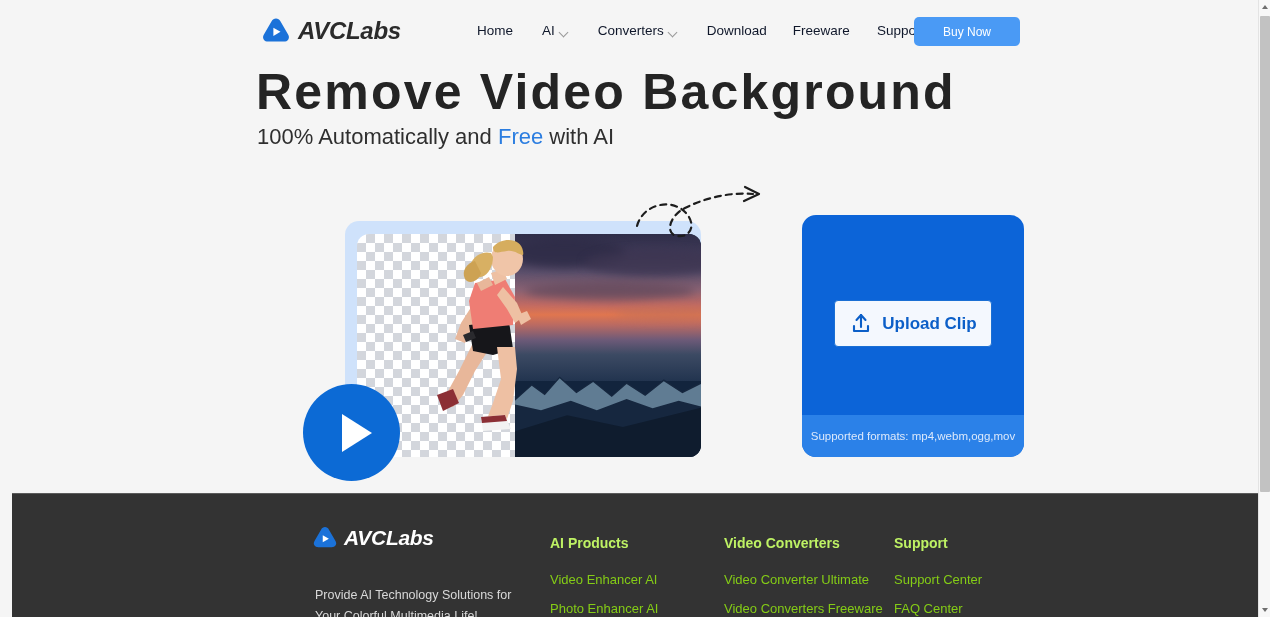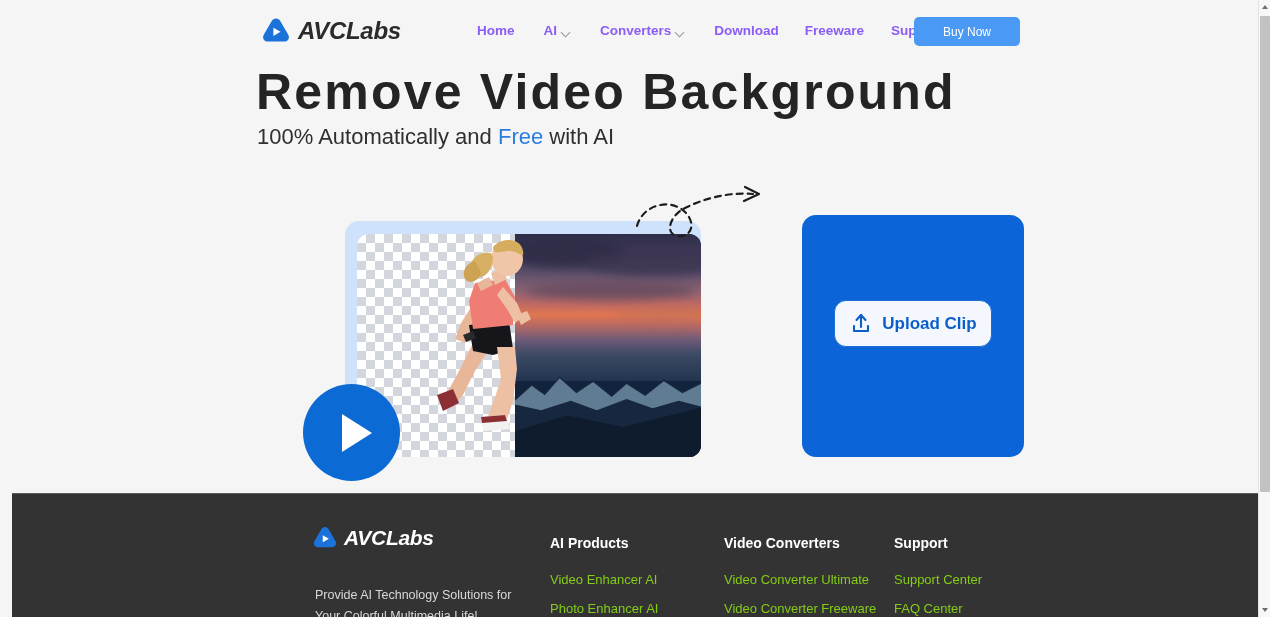--- a/index.html
+++ b/index.html
@@ -57,13 +57,12 @@
   }
   .nav-item {
     font-size: 13.5px;
-    color: #8b5cf6;
+    color: #0f172a;
     display: flex;
     align-items: center;
     gap: 5px;
     white-space: nowrap;
     cursor: pointer;
-    font-weight: bold;
   }
   .nav-gap-1 { margin-right: 29px; }
   .nav-gap-2 { margin-right: 30px; }

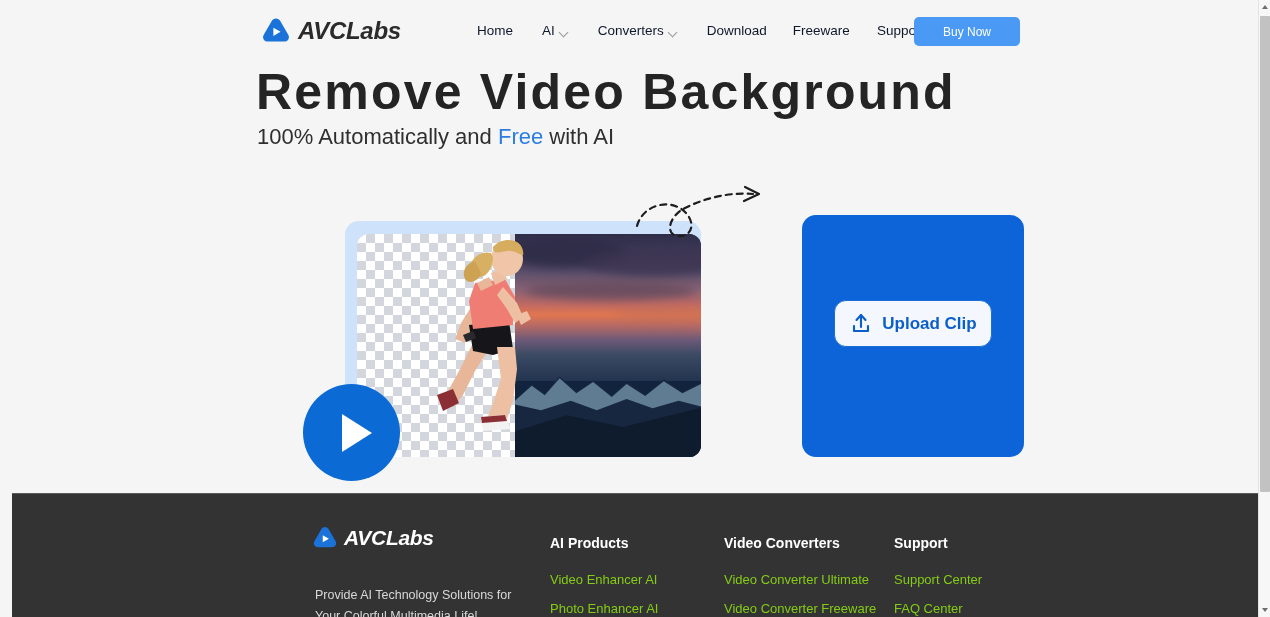--- a/index.html
+++ b/index.html
@@ -247,7 +247,7 @@
     width: 158px; height: 47px;
     background: #f4f8fe;
     border: 1.5px solid #1a6fd4;
-    border-radius: 12px;
+    border-radius: 4px;
     display: flex;
     align-items: center;
     justify-content: center;

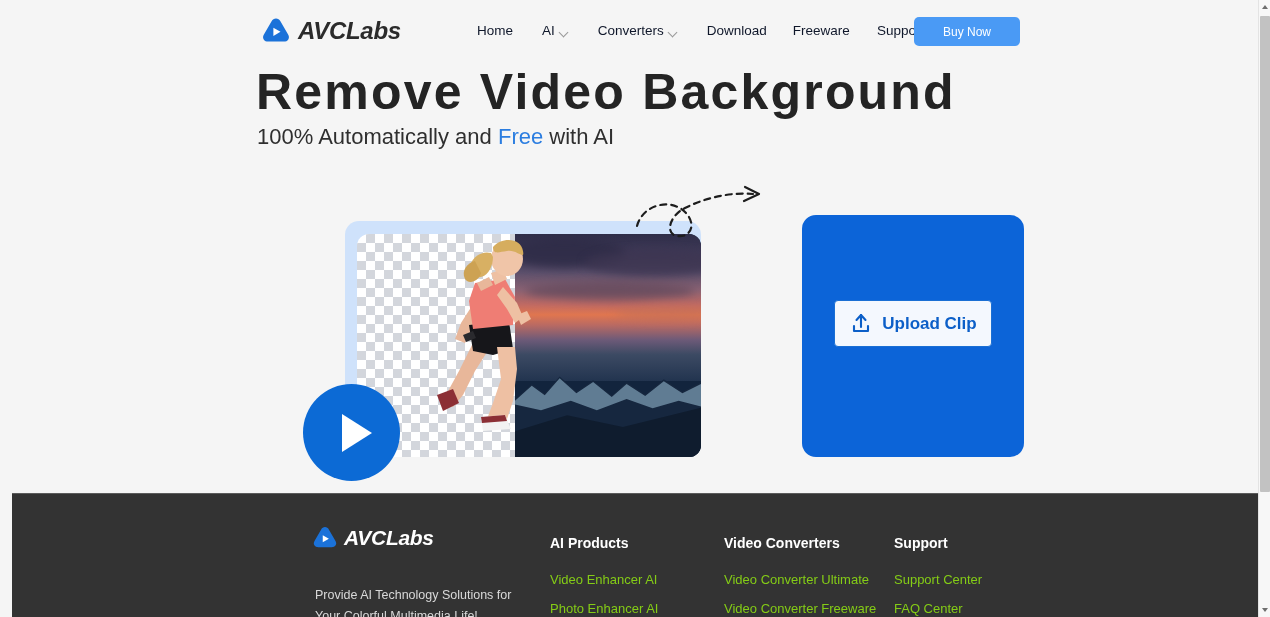--- a/index.html
+++ b/index.html
@@ -470,6 +470,9 @@
         </svg>
         <span class="upload-btn-label">Upload Clip</span>
       </div>
+      <div class="formats-strip">
+        <span class="formats-text">Supported formats: mp4,webm,ogg,mov</span>
+      </div>
     </div>
 
     <div class="footer">

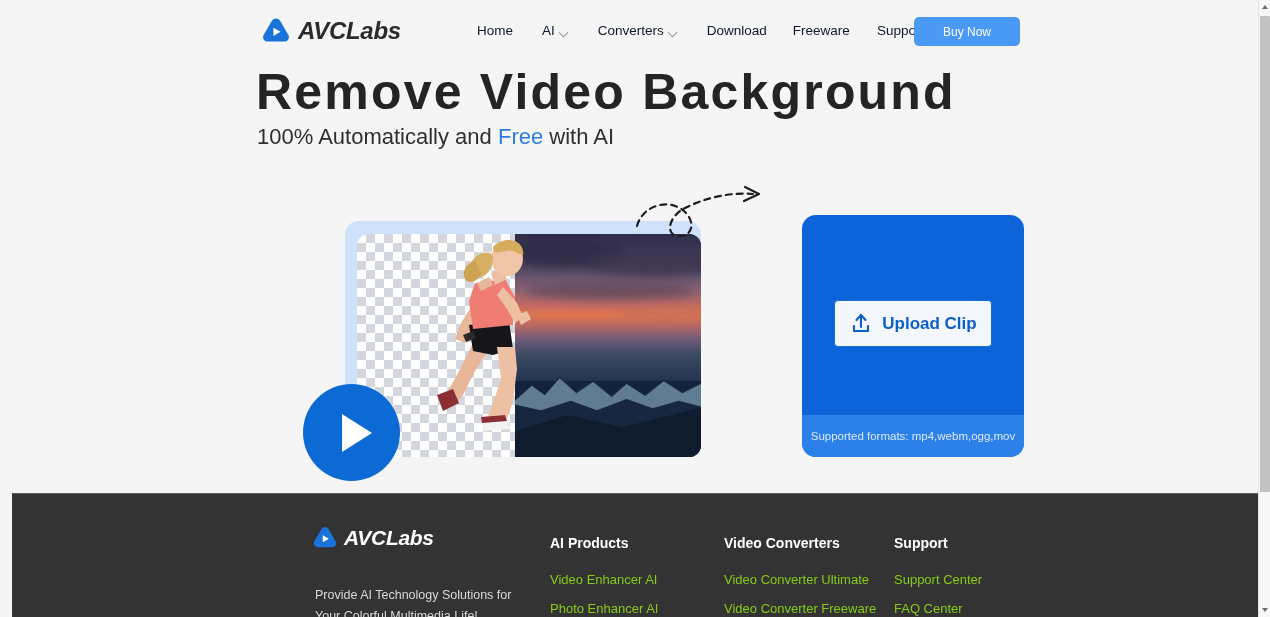--- a/index.html
+++ b/index.html
@@ -310,7 +310,7 @@
   .fcol-title {
     font-size: 14px;
     font-weight: bold;
-    color: #ffffff;
+    color: #bef264;
     margin-bottom: 21px;
     white-space: nowrap;
   }

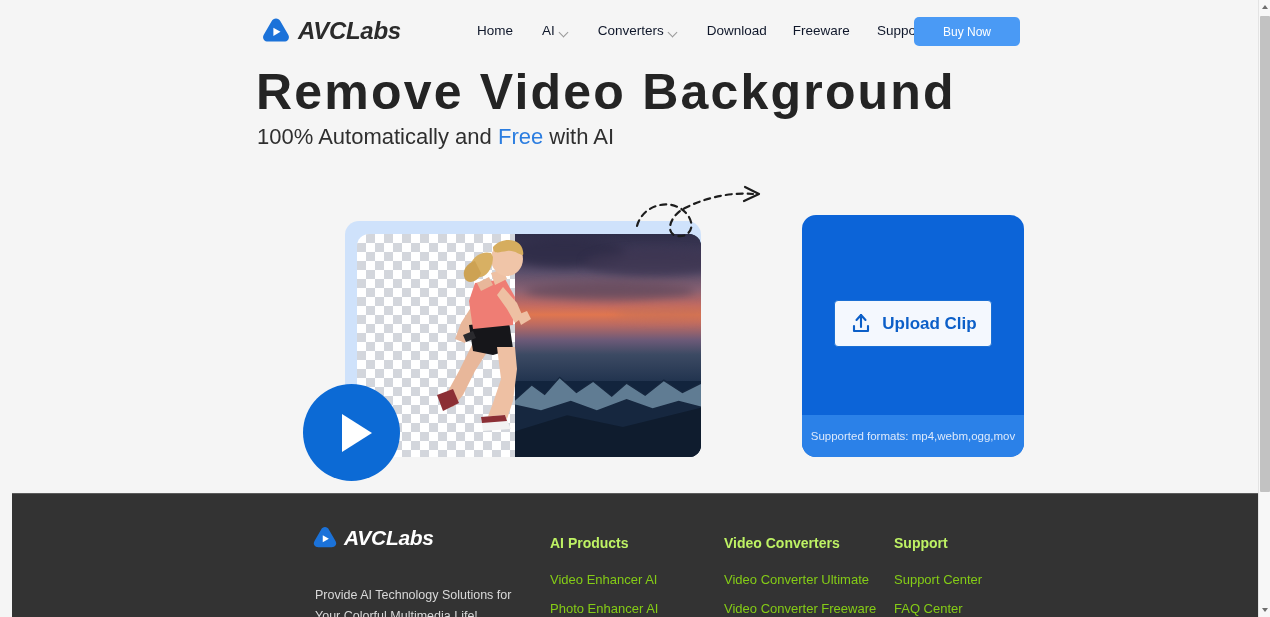--- a/index.html
+++ b/index.html
@@ -497,7 +497,7 @@
       <div class="fcol fcol-conv">
         <div class="fcol-title">Video Converters</div>
         <a class="fcol-link">Video Converter Ultimate</a>
-        <a class="fcol-link">Video Converter Freeware</a>
+        <a class="fcol-link">Video Converters Freeware</a>
       </div>
 
       <div class="fcol fcol-sup">

